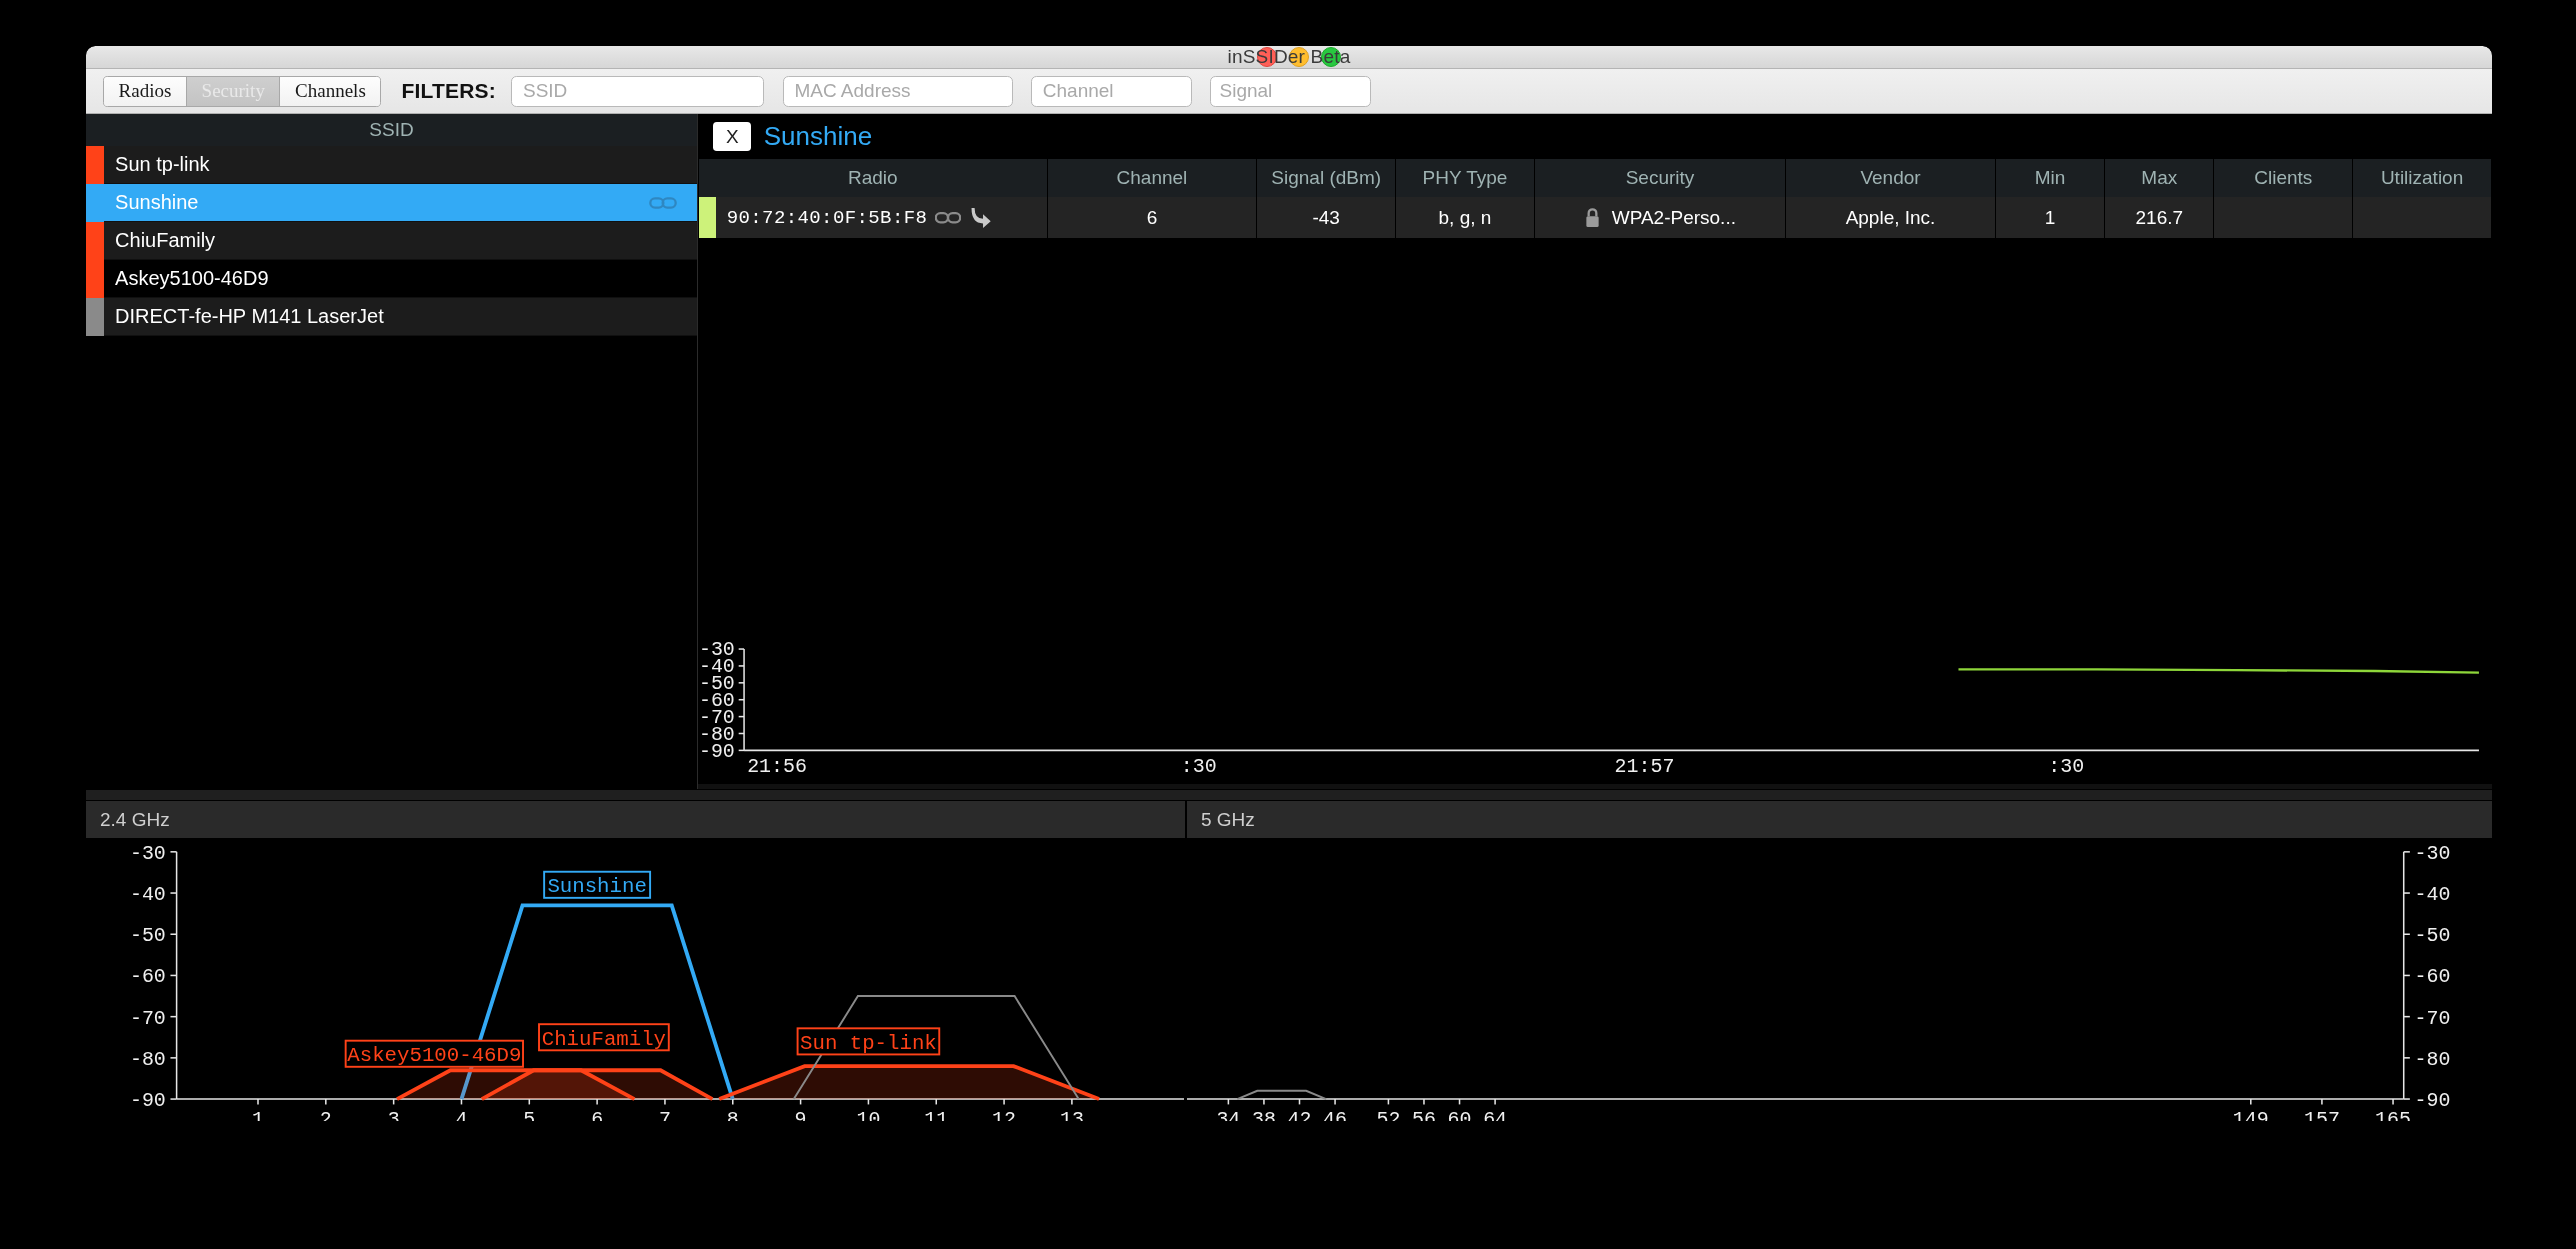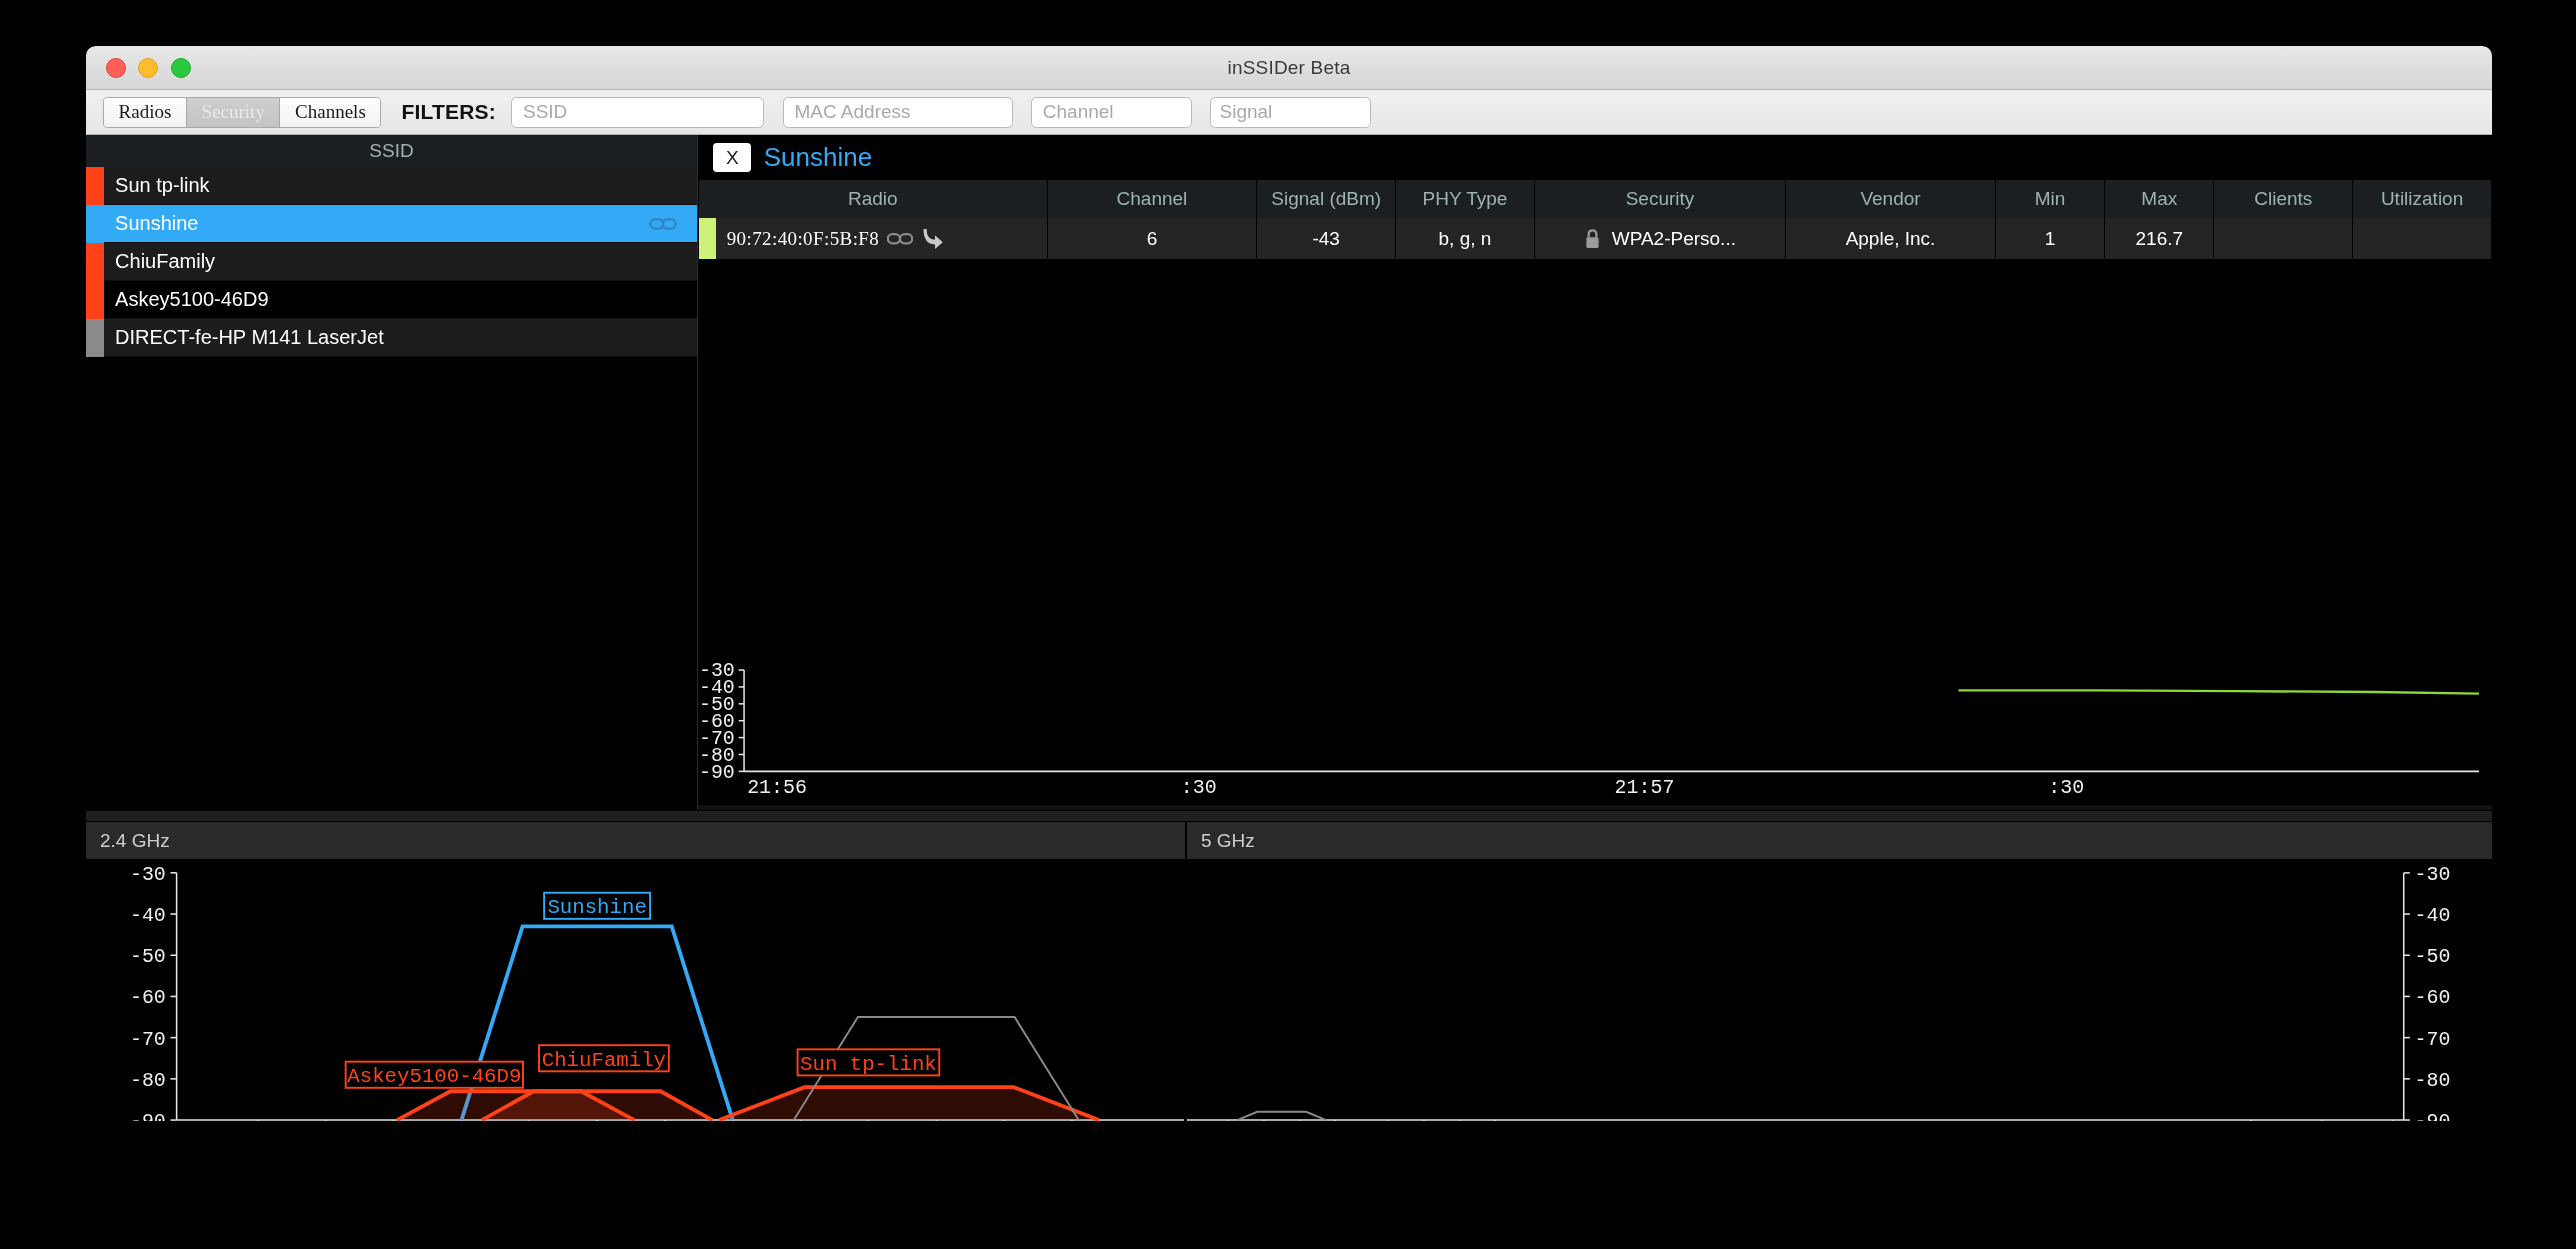--- a/index.html
+++ b/index.html
@@ -20,11 +20,11 @@
   
   .titlebar {
     position: relative;
-    height: 44px;
+    height: 23px;
     background: linear-gradient(to bottom, #e8e8e8 0%, #d6d6d6 100%);
     border-bottom: 0.8px solid #b4b4b4;
     border-radius: 9.2px 9.2px 0 0;
-    display: flex; align-items: center;
+    display: flex; align-items: center; justify-content: center;
   }
   .traffic { display: flex; gap: 12.3px; margin-left: 20px; }
   .light { width: 20px; height: 20px; border-radius: 50%; }

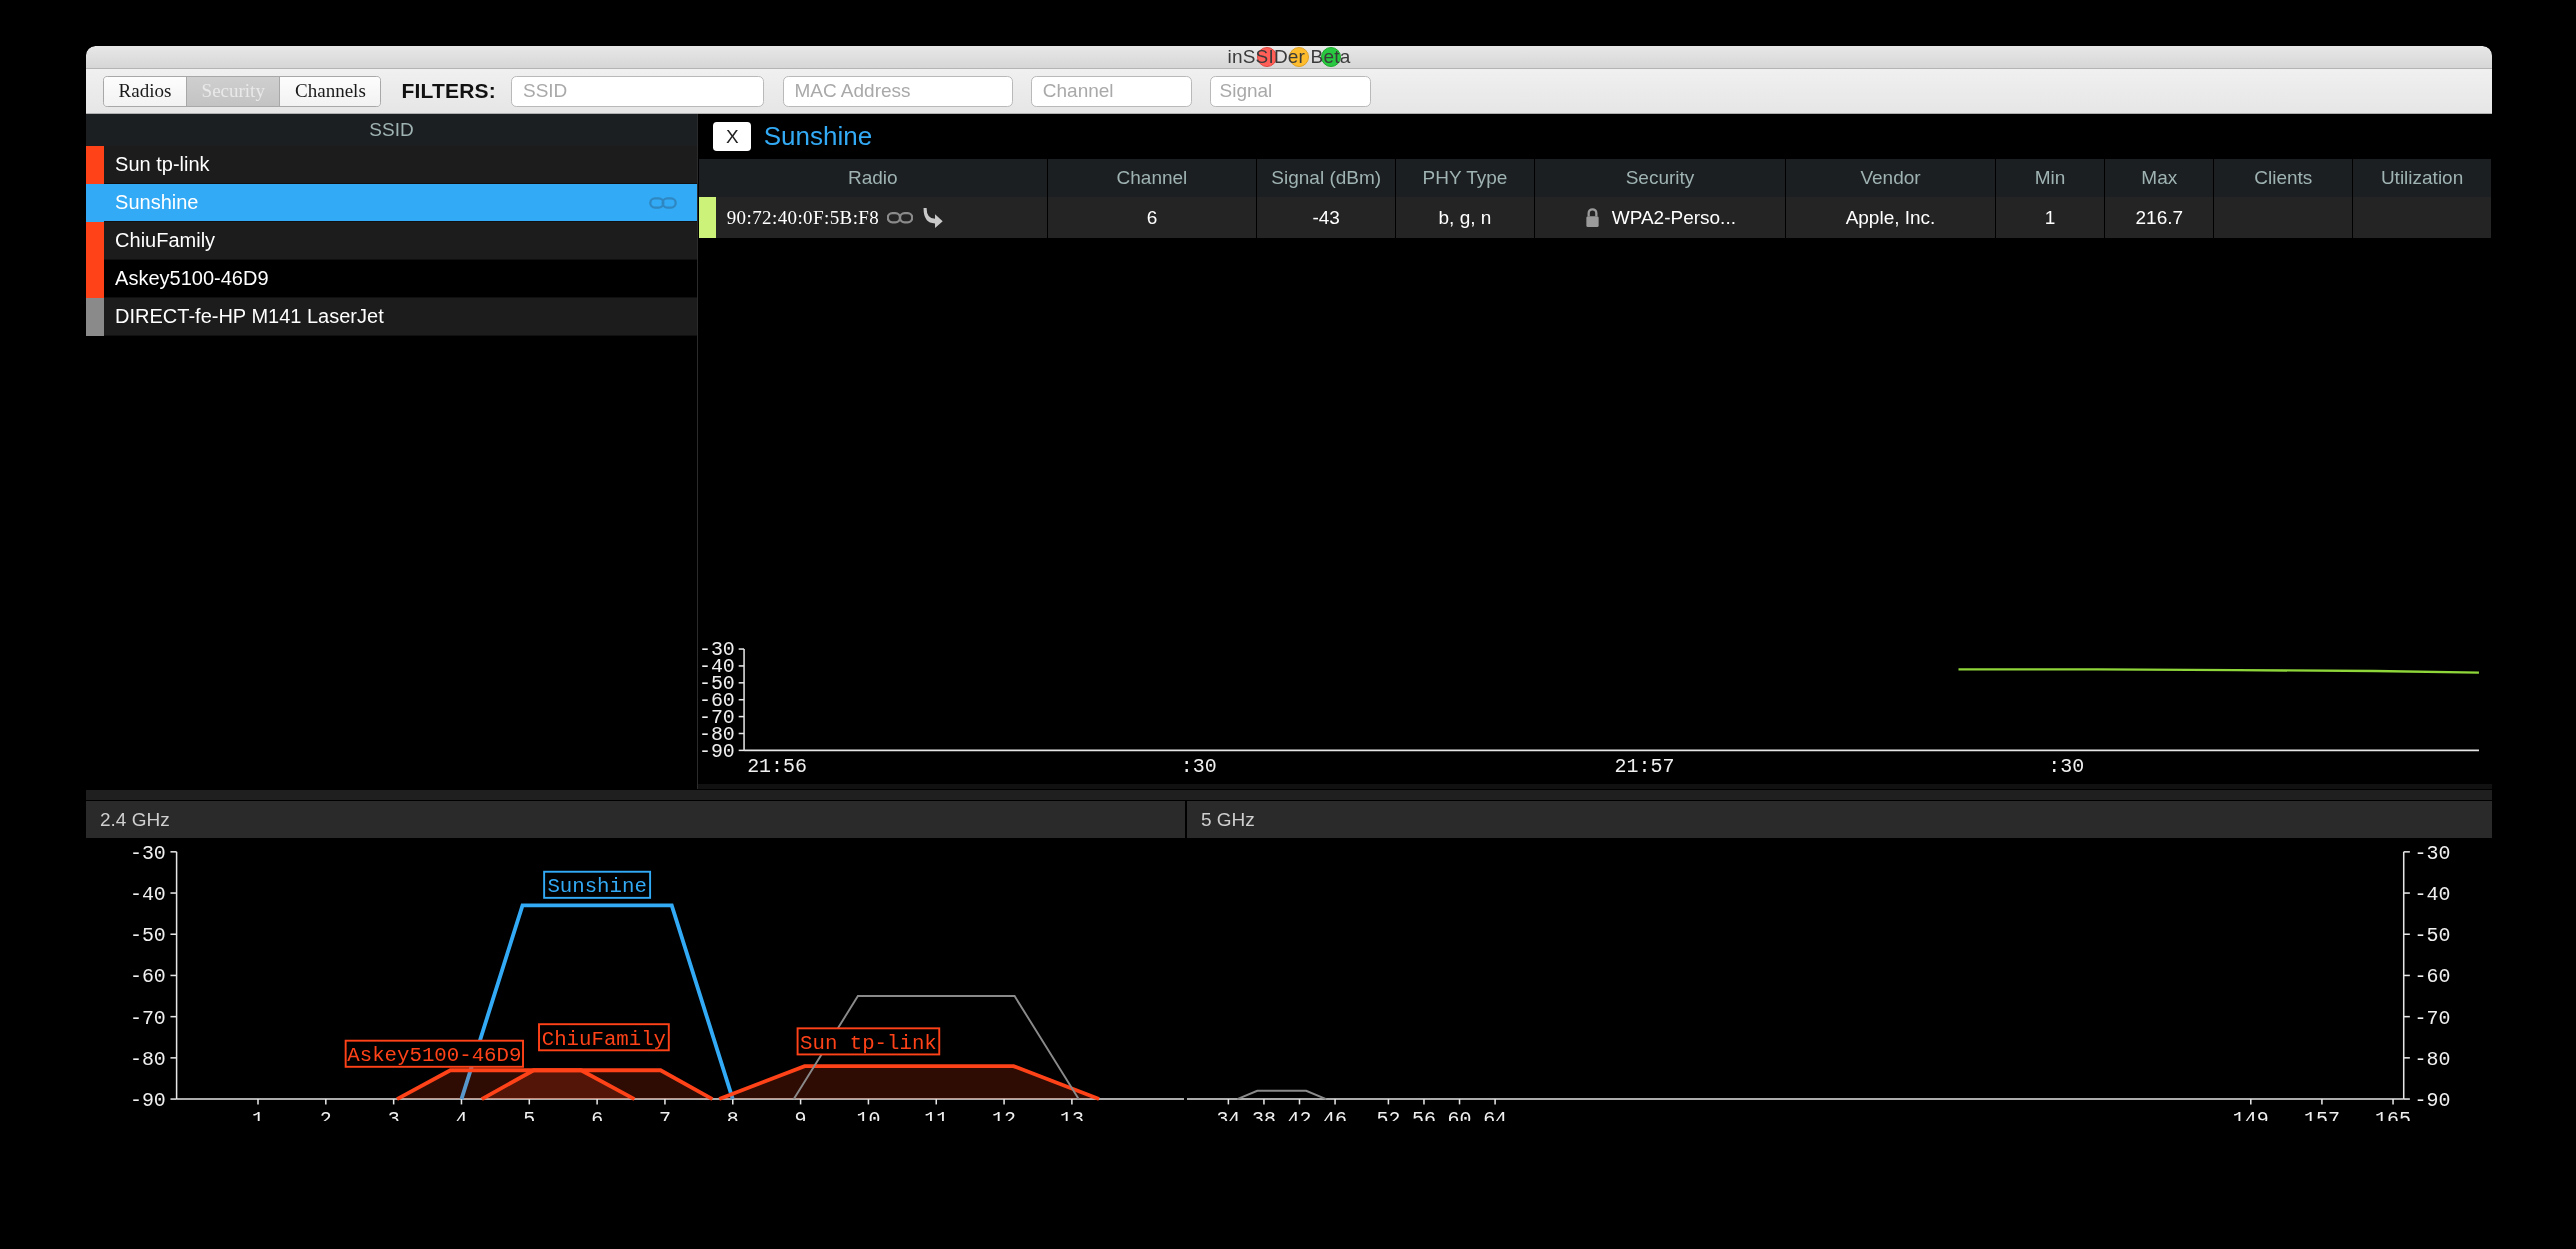--- a/index.html
+++ b/index.html
@@ -140,7 +140,7 @@
   }
   td.mac-cell {
     text-align: left; padding: 0;
-    font-family: Liberation Serif, serif; font-size: 18.4px;
+    font-family: Liberation Mono, monospace; font-size: 18.4px;
   }
   .mac-wrap { display: flex; align-items: center; height: 41px; }
   .mac-bar { width: 17px; height: 41px; flex: 0 0 17px; }

